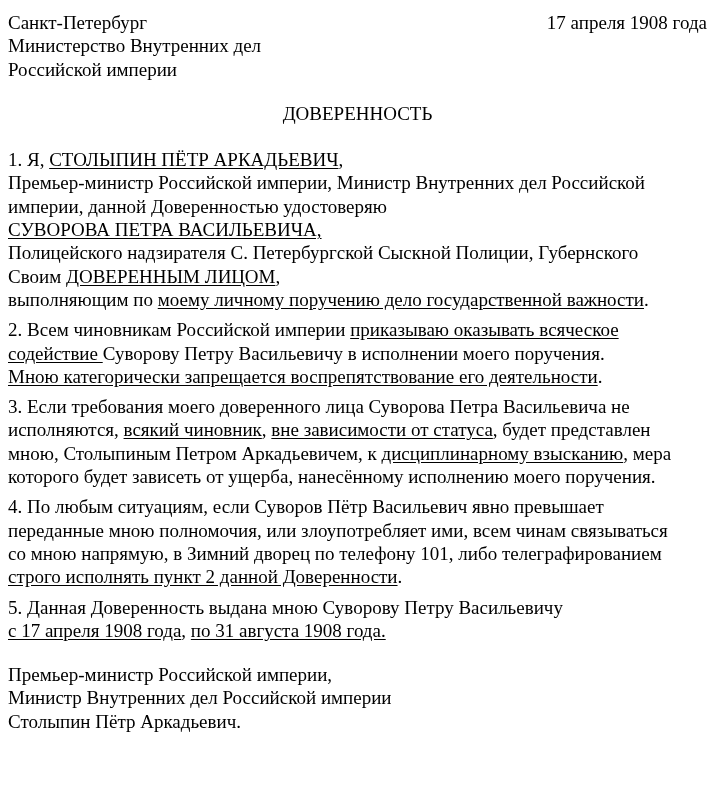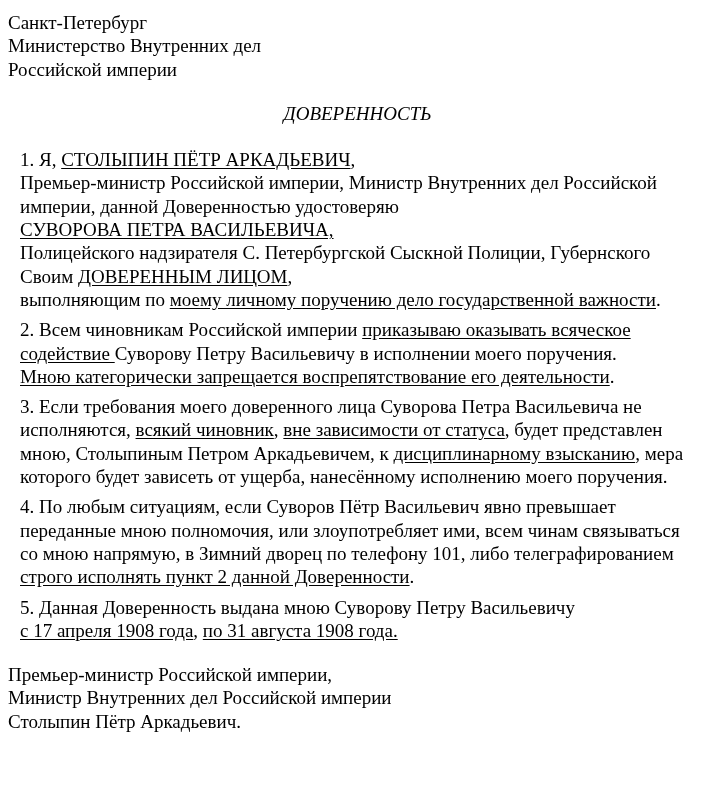--- a/index.html
+++ b/index.html
@@ -51,6 +51,7 @@
 
   <div class="header-row">
     <span>Санкт-Петербург</span>
+    <span>17 апреля 1908 года</span>
   </div>
   <div class="line">Министерство Внутренних дел</div>
   <div class="line">Российской империи</div>

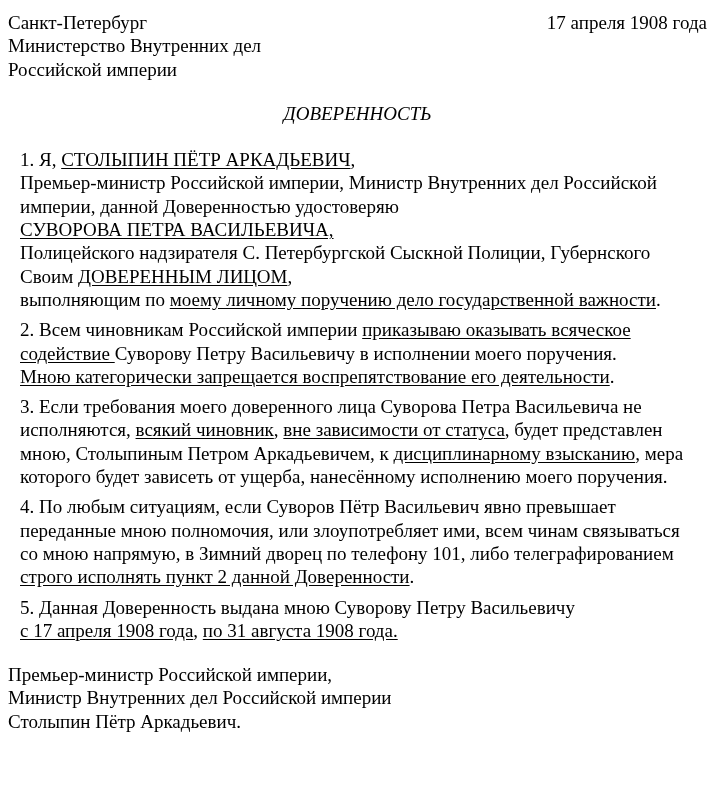--- a/index.html
+++ b/index.html
@@ -28,7 +28,6 @@
   .doc-title {
     text-align: center;
     margin: 21px 0 23px 0;
-    font-style: italic;
   }
   .para {
     margin: 0 0 7px 12px;

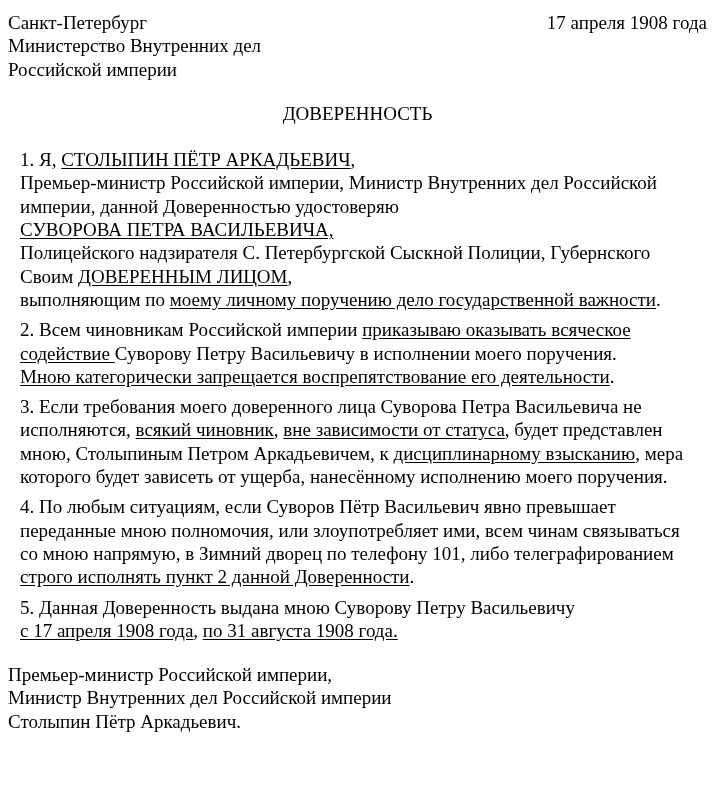--- a/index.html
+++ b/index.html
@@ -30,7 +30,7 @@
     margin: 21px 0 23px 0;
   }
   .para {
-    margin: 0 0 7px 12px;
+    margin: 0 0 7px 0;
   }
   .line {
     white-space: nowrap;

